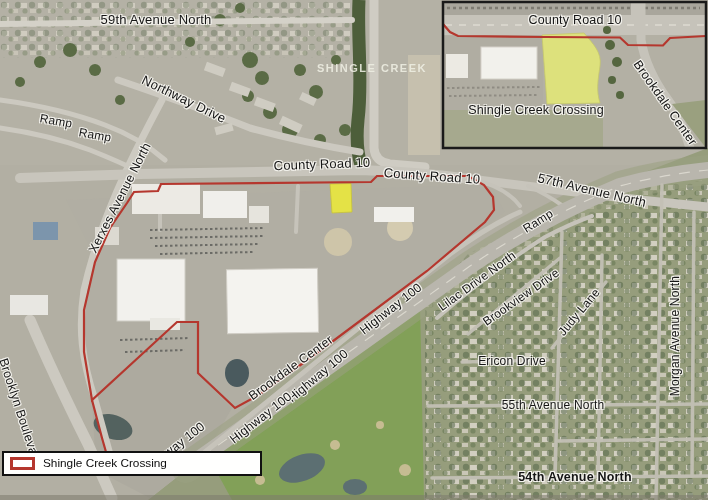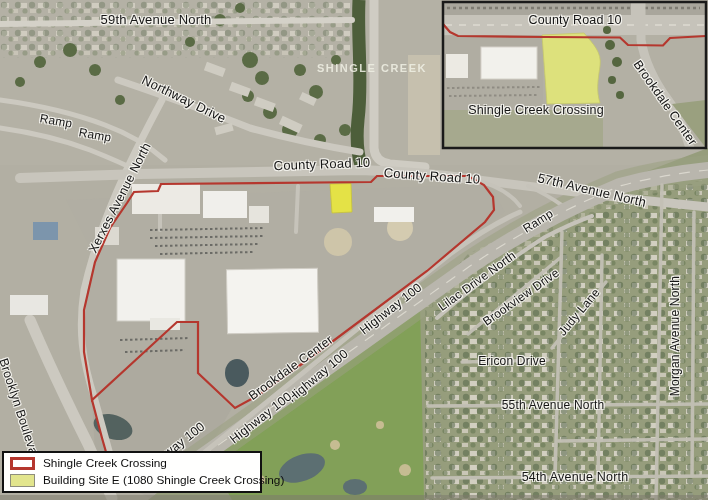--- a/index.html
+++ b/index.html
@@ -243,10 +243,6 @@
       <span class="legend-swatch outline" style="border-color: rgb(181, 55, 46);"></span>
       <span class="legend-label">Shingle Creek Crossing</span>
     </div>
-    <div class="legend-row">
-      <span class="legend-swatch fillbox" style="background: rgb(226, 229, 141);"></span>
-      <span class="legend-label">Building Site E (1080 Shingle Creek Crossing)</span>
-    </div>
   </div>
 
 </div>

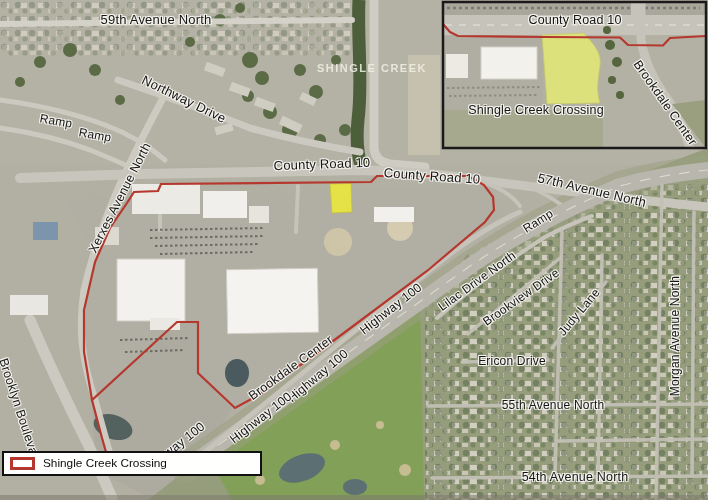--- a/index.html
+++ b/index.html
@@ -230,7 +230,7 @@
       <span class="map-label" style="left: 579px; top: 312px; font-size: 12px; --r: -50deg;">Judy Lane</span>
       <span class="map-label" style="left: 512px; top: 361px; font-size: 12px; text-align: right; --r: 0deg;">Ericon Drive</span>
       <span class="map-label" style="left: 553px; top: 405px; font-size: 12px; --r: 0deg;">55th Avenue North</span>
-      <span class="map-label" style="left: 575px; top: 477px; font-size: 12.5px; --r: 0deg;">54th Avenue North</span>
+      <span class="map-label" style="left: 575px; top: 477px; font-size: 12.5px; font-weight: bold; --r: 0deg;">54th Avenue North</span>
       <span class="map-label" style="left: 675px; top: 336px; font-size: 12px; --r: -90deg;">Morgan Avenue North</span>
       <span class="map-label faint" style="left: 352px; top: 68px; font-size: 11px; margin-left: 20px; --r: 0deg;">SHINGLE CREEK</span>
       <span class="map-label" style="left: 575px; top: 20px; font-size: 12.5px; --r: 0deg;">County Road 10</span>

